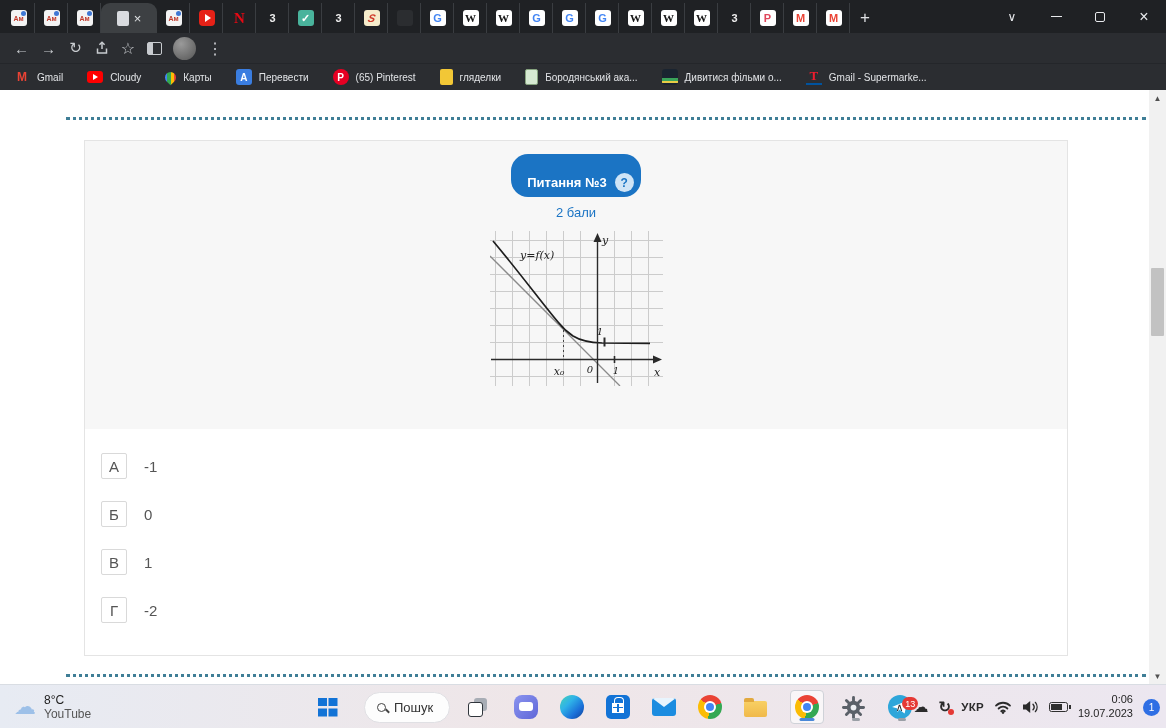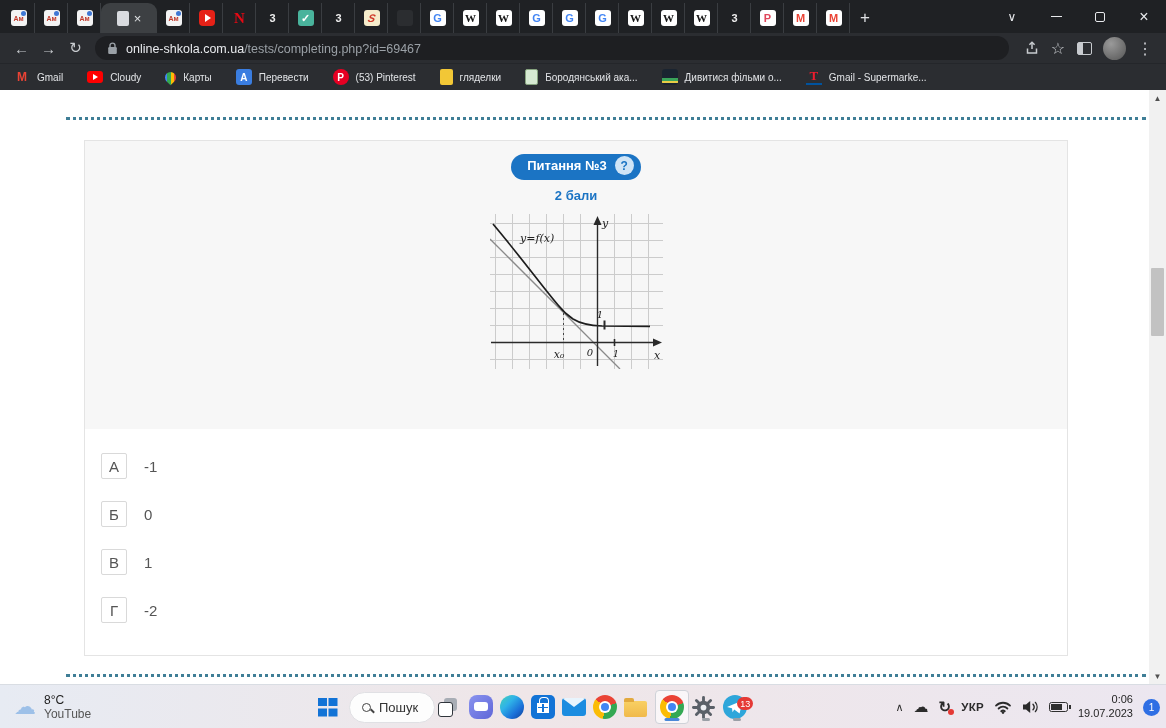--- a/index.html
+++ b/index.html
@@ -229,13 +229,6 @@
   <div class="nav-btn">←</div>
   <div class="nav-btn">→</div>
   <div class="nav-btn">↻</div>
-  <div class="omnibox">
-    <svg width="11" height="13" viewBox="0 0 11 13">
-        <path d="M3 5V3.6a2.5 2.5 0 0 1 5 0V5" fill="none" stroke="#9aa0a6" stroke-width="1.4"></path>
-        <rect x="1.2" y="5" width="8.6" height="7" rx="1.2" fill="#9aa0a6"></rect>
-      </svg>
-    <span style="white-space:nowrap;"><span class="url-domain">online-shkola.com.ua</span><span class="url-path">/tests/completing.php?id=69467</span></span>
-  </div>
   <div class="tb-icon">
     <svg width="14" height="14" viewBox="0 0 14 14">
         <path d="M2.5 7.5v4.5h9V7.5" fill="none" stroke="#c8cbcf" stroke-width="1.5"></path>

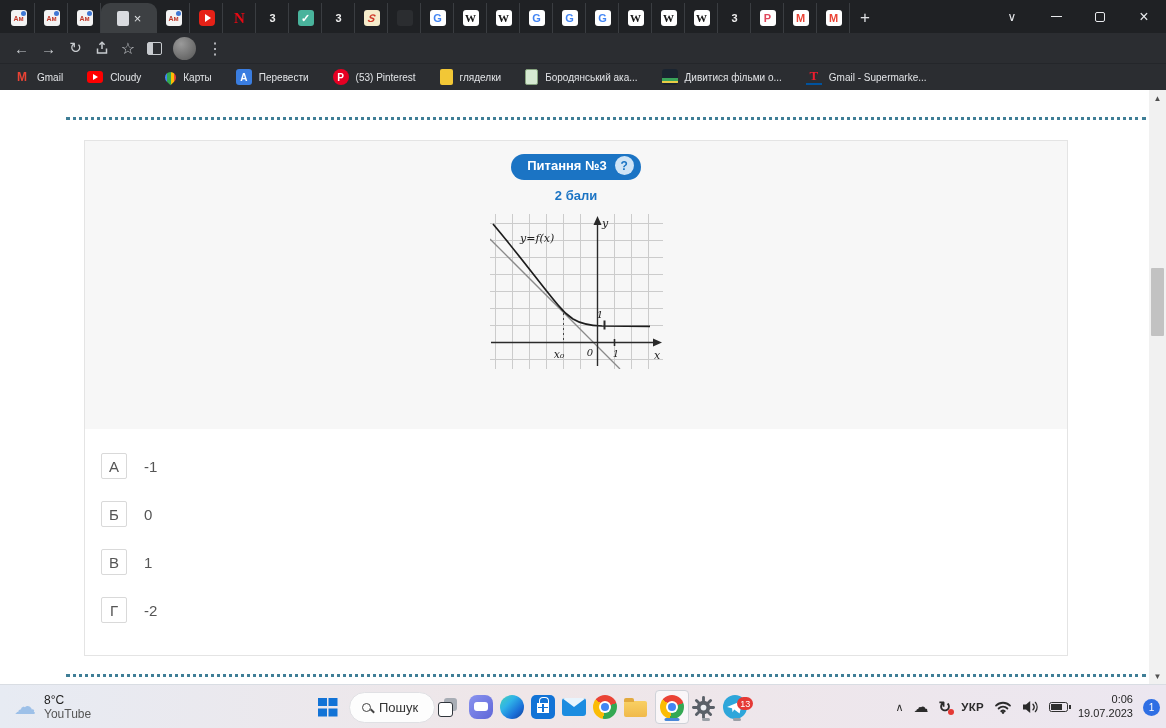--- a/index.html
+++ b/index.html
@@ -263,7 +263,7 @@
     </div>
     <div class="bm">
       <span class="bmi bmi-pinterest"></span>
-      <span class="bm-label">(53) Pinterest</span>
+      <span class="bm-label">(65) Pinterest</span>
     </div>
     <div class="bm">
       <span class="bmi bmi-yellow"></span>

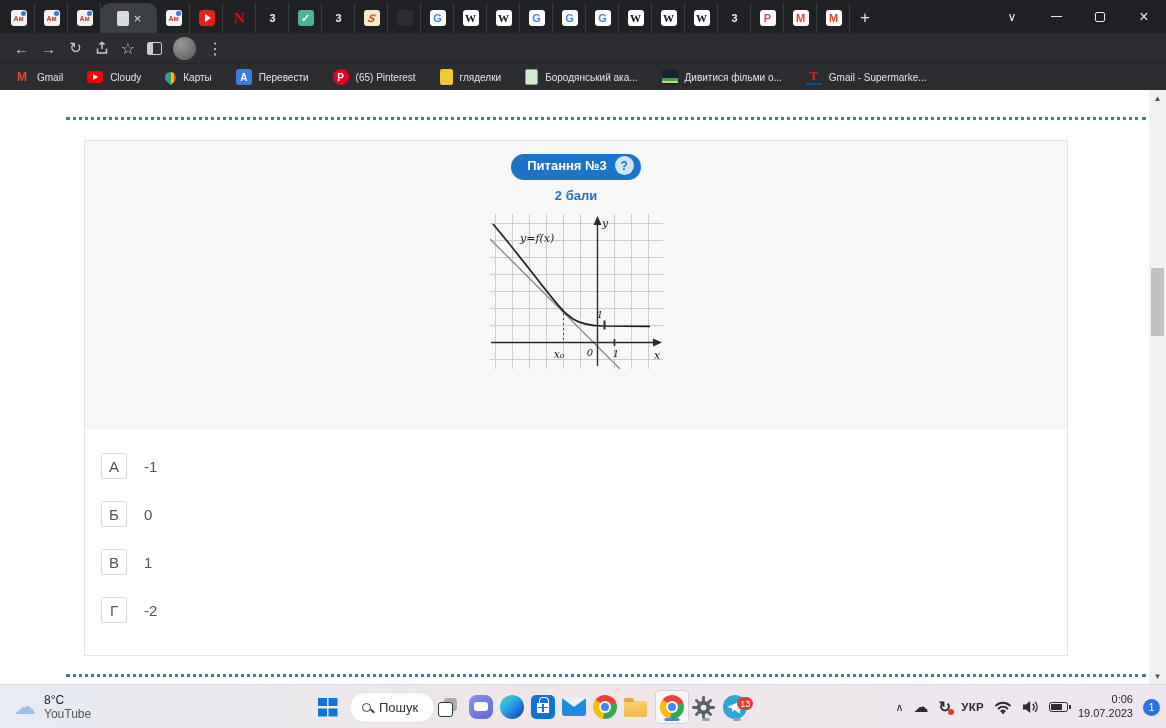--- a/index.html
+++ b/index.html
@@ -63,7 +63,7 @@
   .question-card { position:absolute; left:84px; right:98px; top:50px; height:516px; background:#fff; border:1px solid #e4e4e4; }
   .card-header { height:288px; background:#f7f7f7; }
   .badge-row { display:flex; justify-content:center; padding-top:13px; }
-  .q-badge { display:inline-flex; align-items:center; background:#1b74c4; border-radius:17px; padding:2px 7px 5px 16px; gap:8px; }
+  .q-badge { display:inline-flex; align-items:center; background:#1b74c4; border-radius:17px; padding:19px 7px 5px 16px; gap:8px; }
   .q-badge-label { color:#fff; font-size:13px; font-weight:bold; }
   .q-help { width:19px; height:19px; border-radius:50%; background:#cfe4f6; color:#1b74c4; font-size:12px; font-weight:bold; display:flex; align-items:center; justify-content:center; cursor:pointer; }
   .q-points { text-align:center; color:#1b74c4; font-size:13px; margin-top:8px;font-weight:bold; }

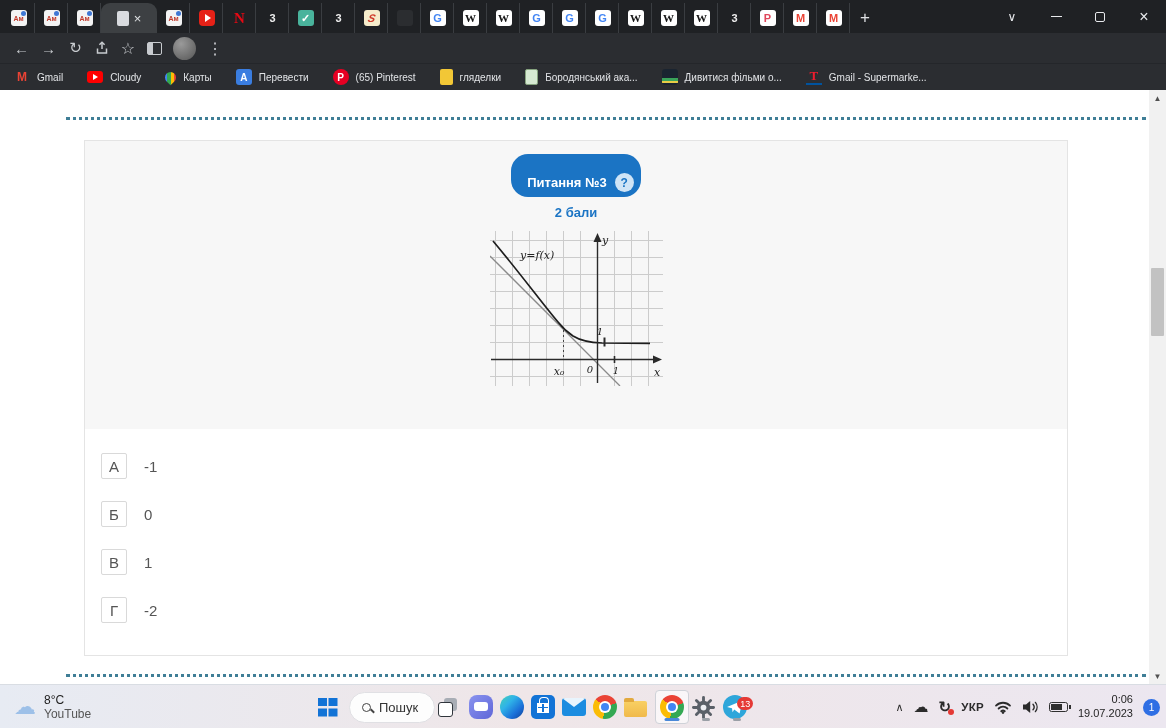--- a/index.html
+++ b/index.html
@@ -66,7 +66,7 @@
   .q-badge { display:inline-flex; align-items:center; background:#1b74c4; border-radius:17px; padding:19px 7px 5px 16px; gap:8px; }
   .q-badge-label { color:#fff; font-size:13px; font-weight:bold; }
   .q-help { width:19px; height:19px; border-radius:50%; background:#cfe4f6; color:#1b74c4; font-size:12px; font-weight:bold; display:flex; align-items:center; justify-content:center; cursor:pointer; }
-  .q-points { text-align:center; color:#1b74c4; font-size:13px; margin-top:8px;font-weight:bold; }
+  .q-points { text-align:center; color:#1b74c4; font-size:13px; margin-top:8px; }
   .q-text { margin:14px 24px 0; font-size:16.5px; color:#dd574b; letter-spacing:0.2px; }
   .q-text .math { font-family:"DejaVu Serif",serif; font-style:italic; font-weight:bold; color:#9c4136; font-size:15px; padding:0 5px; }
   .graph-wrap { text-align:center; margin-top:11px; }

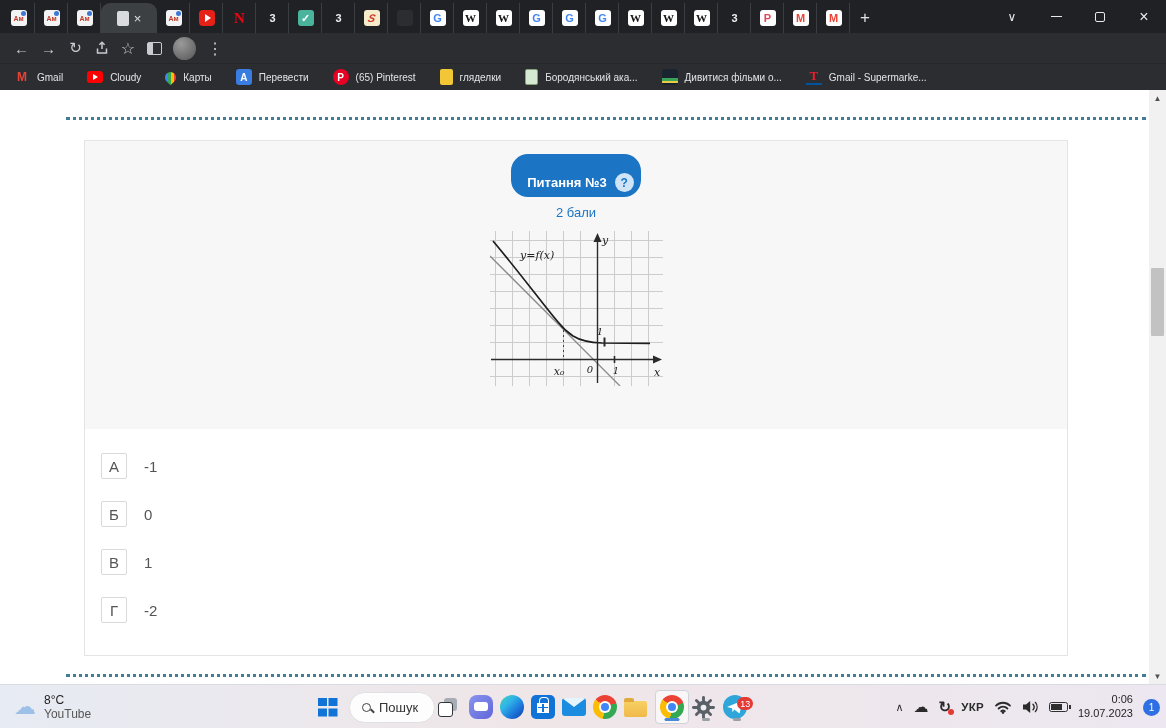--- a/index.html
+++ b/index.html
@@ -88,7 +88,7 @@
   .weather-cloud { font-size:22px; color:#9dc0e8; line-height:1; }
   .weather-temp { font-size:12px; color:#222; }
   .weather-cond { font-size:12px; color:#555; }
-  .tb-center { position:absolute; left:318px; top:0; height:44px; display:flex; align-items:center; gap:3px; }
+  .tb-center { position:absolute; left:318px; top:0; height:44px; display:flex; align-items:center; gap:18px; }
   .tb-app { position:relative; height:32px; display:flex; align-items:center; justify-content:flex-start; min-width:28px; cursor:pointer; }
   .ind-active::after { content:""; position:absolute; bottom:2px; left:50%; transform:translateX(-50%); width:15px; height:3px; border-radius:2px; background:#4a88d8; }
   .ind-open::after { content:""; position:absolute; bottom:2px; left:50%; transform:translateX(-50%); width:8px; height:3px; border-radius:2px; background:#9a9fa6; }

